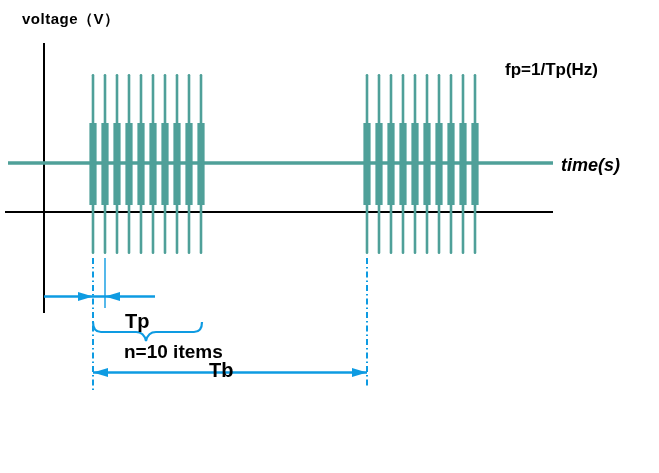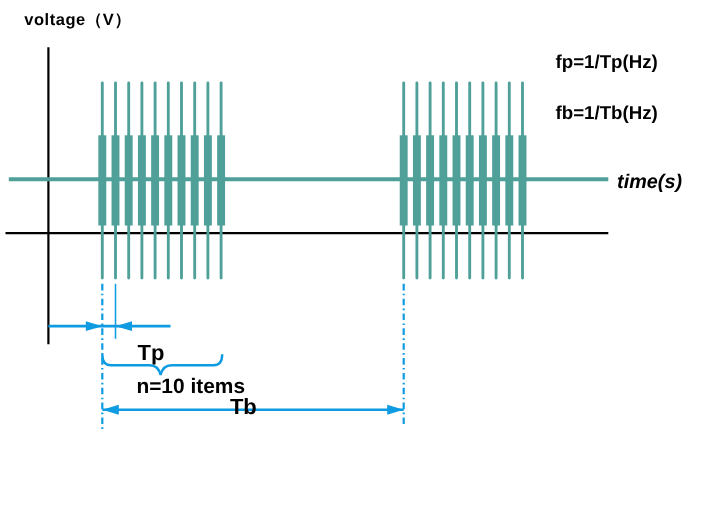--- a/index.html
+++ b/index.html
@@ -19,7 +19,7 @@
     line-height:1.05;
   }
   .lbl-title   {left:22px;  top:11px;  font-size:15px; letter-spacing:0.5px;}
-  .lbl-fp      {left:505px; top:48px;  font-size:17px;}
+  .lbl-fp      {left:505px; top:61px;  font-size:17px;}
   .lbl-fb      {left:505px; top:94px;  font-size:17px;}
   .lbl-time    {left:561px; top:156px; font-size:18px;font-style:italic;}
   .lbl-tp      {left:125px; top:311px; font-size:20px;}

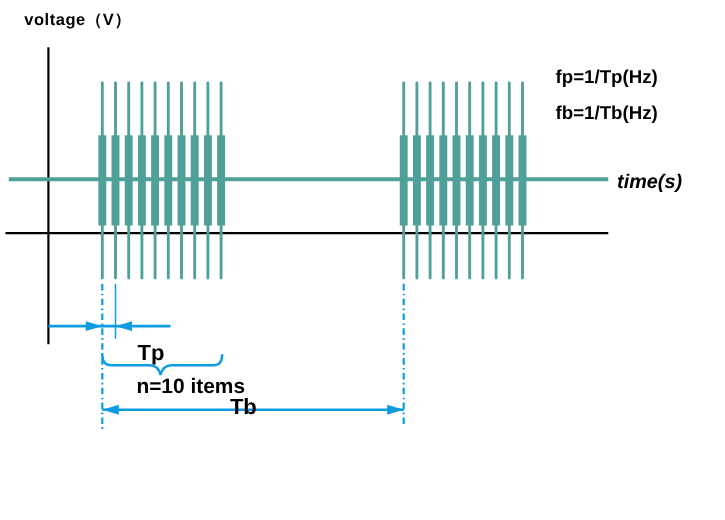--- a/index.html
+++ b/index.html
@@ -100,7 +100,6 @@
 
   <div class="lbl lbl-title">voltage（V）</div>
   <div class="lbl lbl-fp">fp=1/Tp(Hz)</div>
-  <div class="lbl lbl-fb">fb=1/Tb(Hz)</div>
   <div class="lbl lbl-time">time(s)</div>
   <div class="lbl lbl-tp">Tp</div>
   <div class="lbl lbl-n">n=10 items</div>

